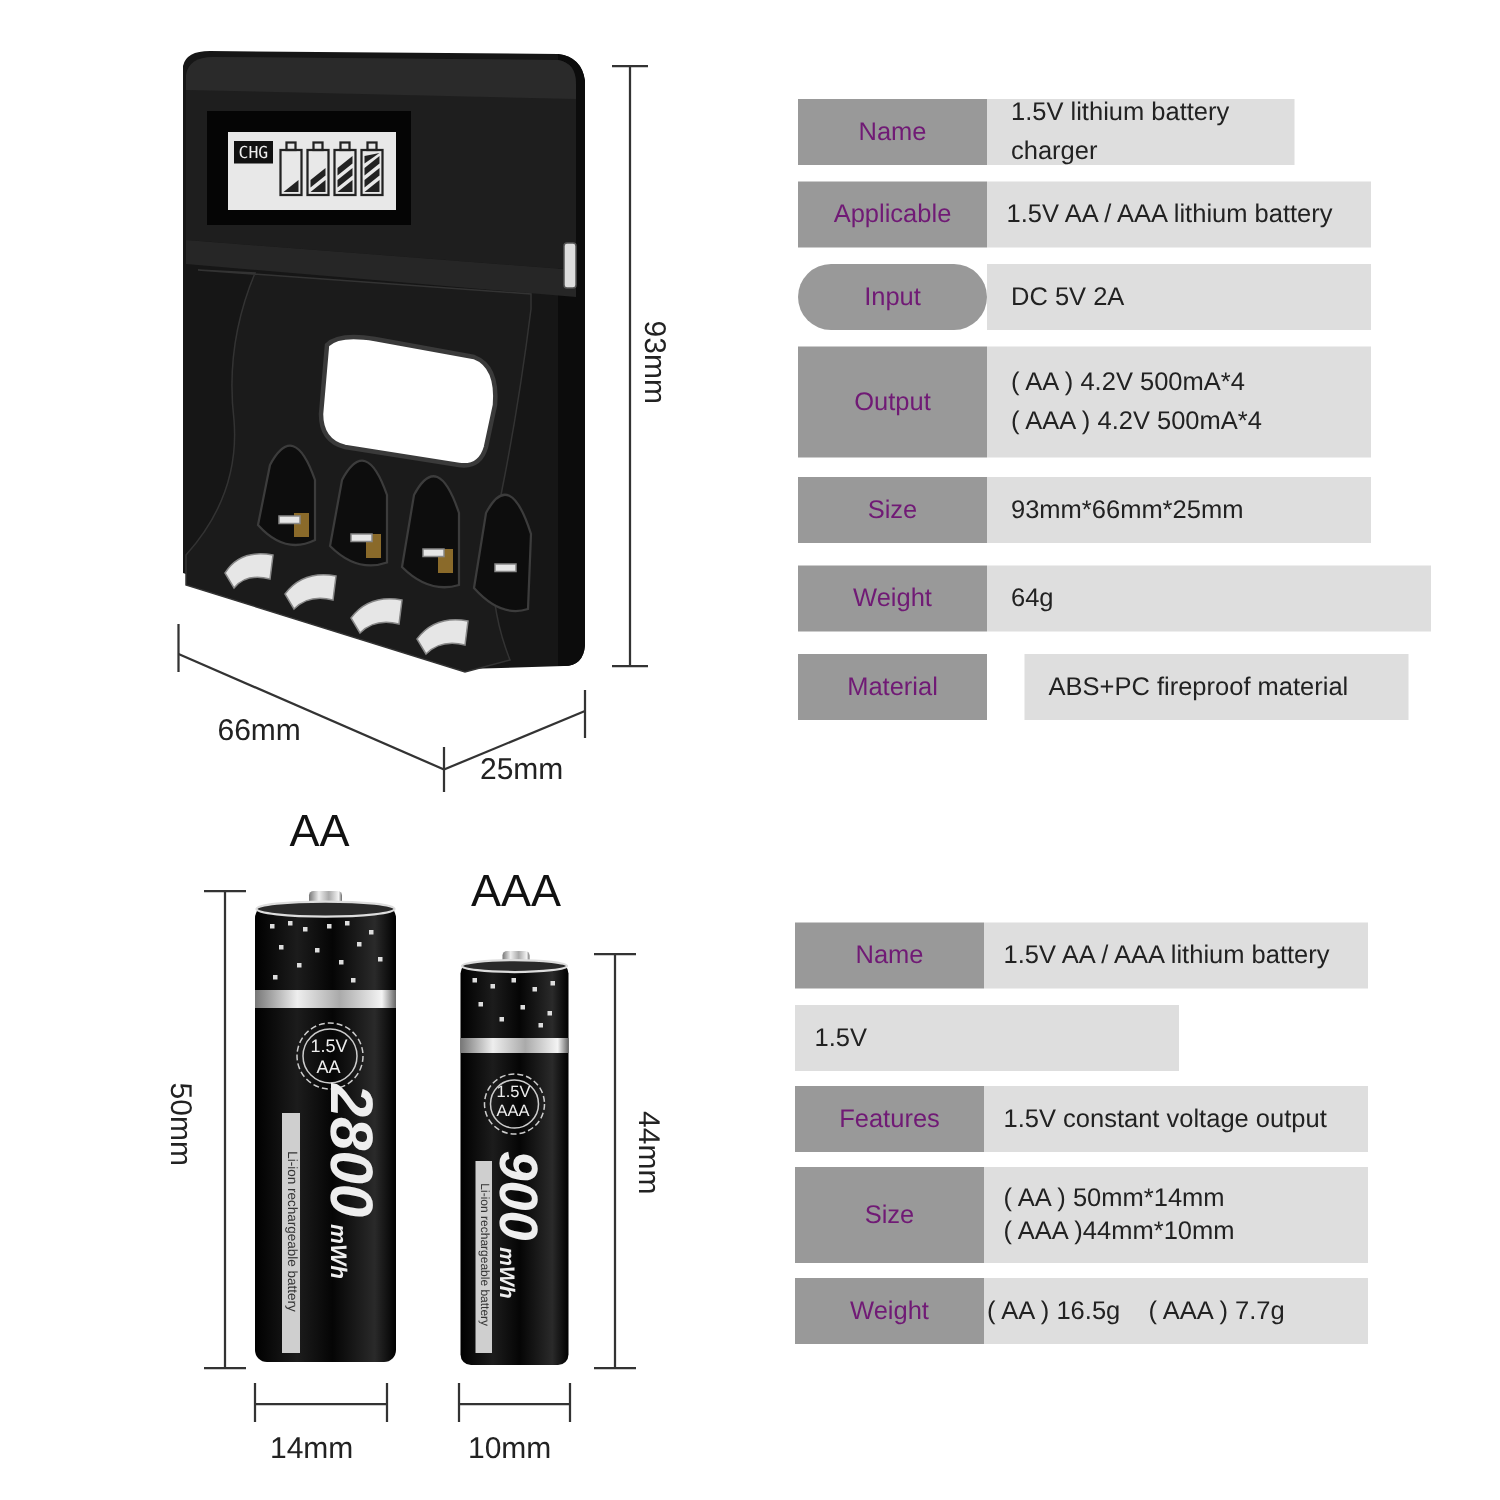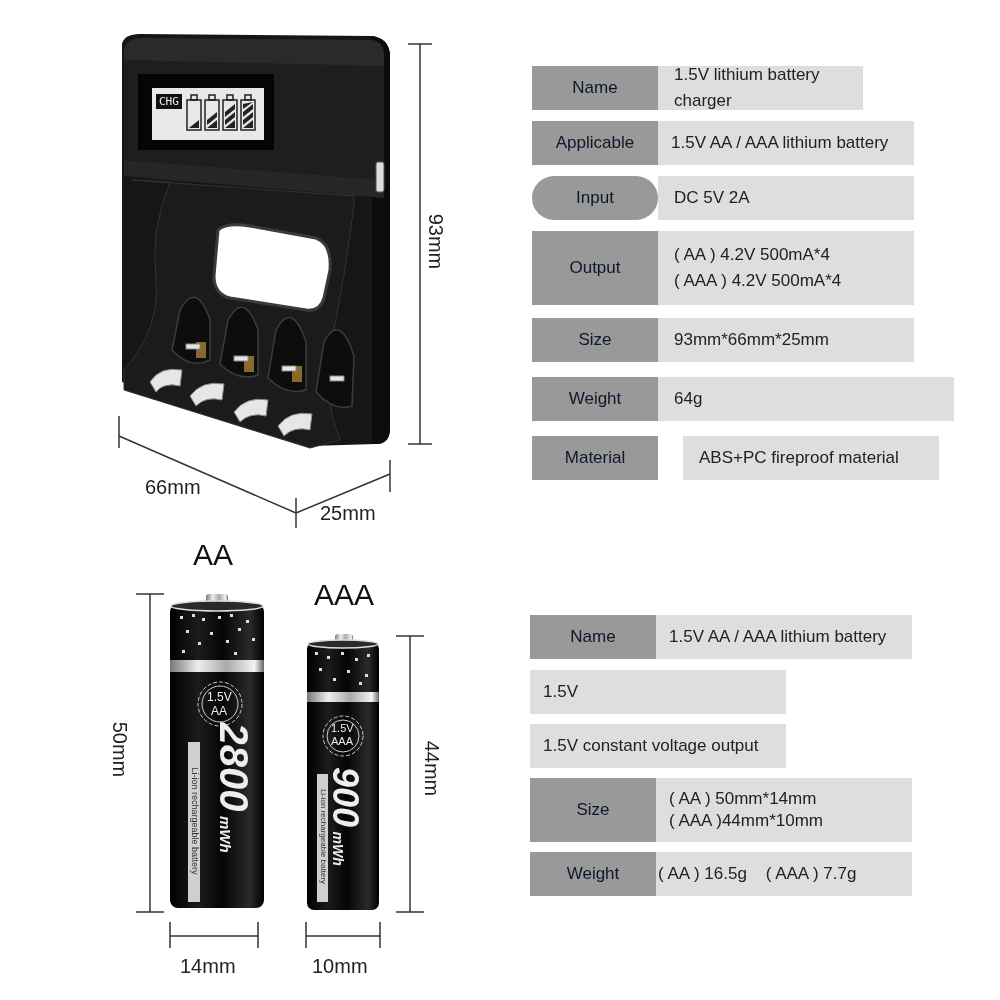--- a/index.html
+++ b/index.html
@@ -9,7 +9,7 @@
 
   
   .spec-row { position:absolute; display:flex; }
-  .spec-label { background:#999999; color:#0f172a; font-size:17px;
+  .spec-label { background:#999999; color:#701a75; font-size:17px;
                 display:flex; align-items:center; justify-content:center; }
   .spec-value { background:#dedede; color:#222; font-size:17px;
                 display:flex; flex-direction:column; justify-content:center;

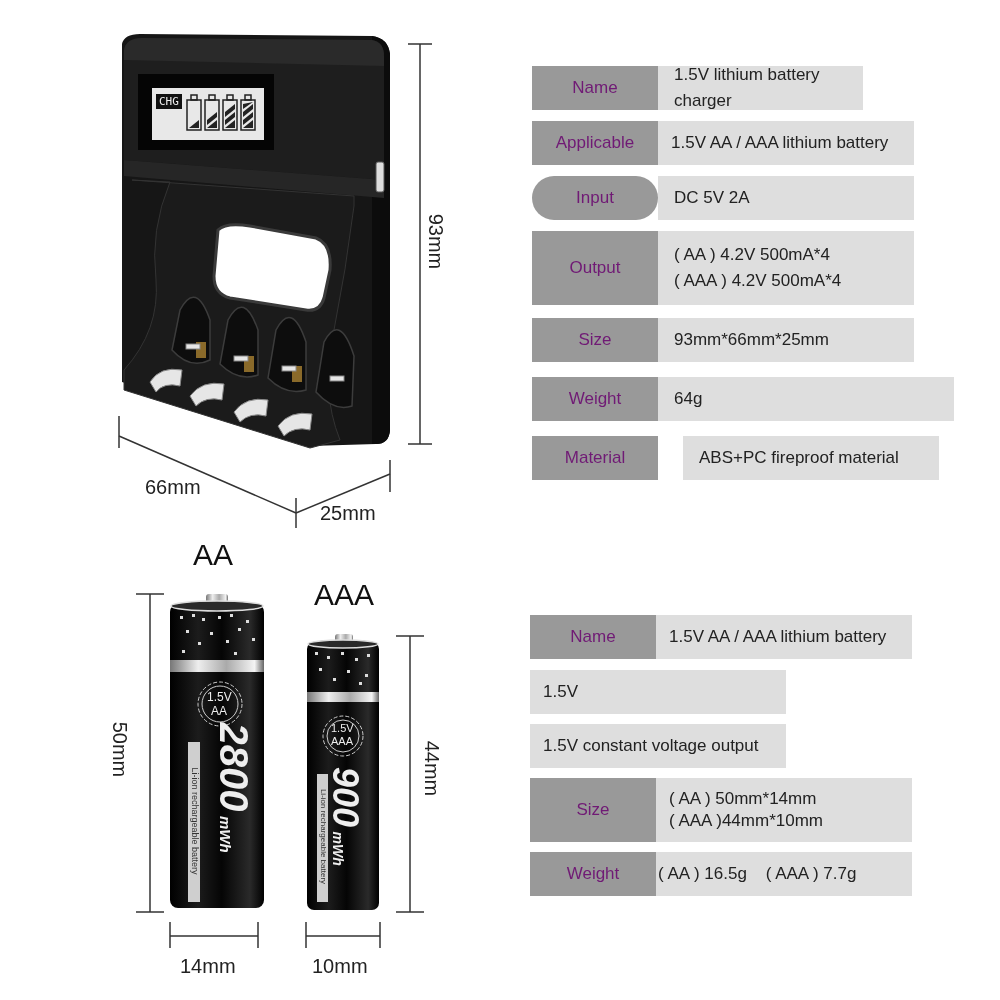--- a/index.html
+++ b/index.html
@@ -289,6 +289,7 @@
       </div>
   </div>
   <div class="spec-row" style="left:530px;top:724px;height:44px;">
+    <div class="spec-label" style="width:126px;">Features</div>
     <div class="spec-value" style="width:256px;padding-left:13px;">
         <span>1.5V constant voltage output</span>
       </div>

